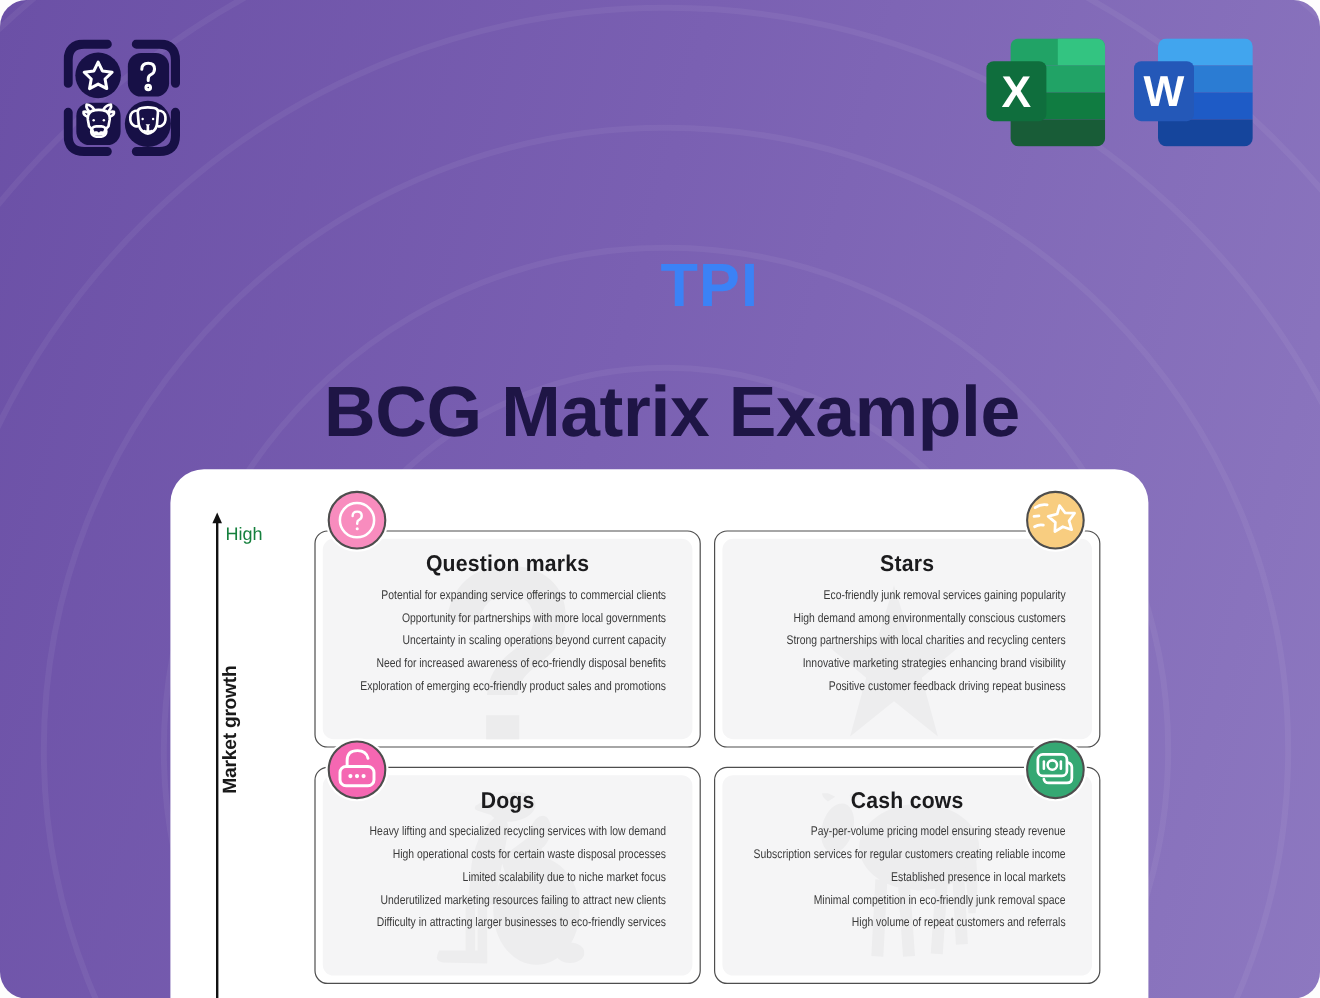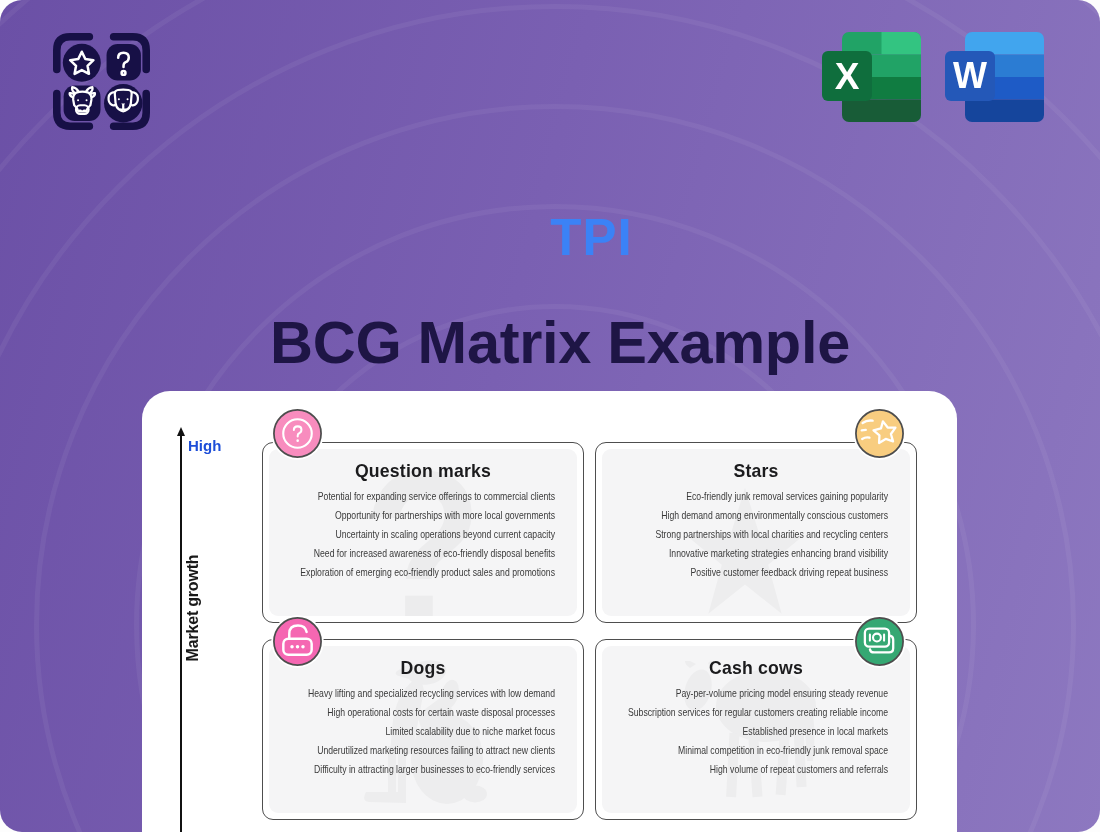--- a/index.html
+++ b/index.html
@@ -12,7 +12,7 @@
     border-radius:28px 28px 0 0;}
   .axis-line{position:absolute;left:180px;top:432px;width:2px;height:400px;background:#111;}
   .axis-head{position:absolute;left:176.5px;top:427px;width:0;height:0;border-left:4.5px solid transparent;border-right:4.5px solid transparent;border-bottom:9px solid #111;}
-  .high{position:absolute;left:188px;top:437px;font-size:15px;font-weight:bold;color:#1d4ed8;}
+  .high{position:absolute;left:188px;top:437px;font-size:15px;font-weight:normal;color:#15803d;}
   .mgrowth{position:absolute;left:193px;top:608px;transform:translate(-50%,-50%) rotate(-90deg);font-size:16px;font-weight:bold;color:#191919;white-space:nowrap;letter-spacing:-0.2px;}
   .box{position:absolute;width:322px;height:181px;background:#fff;border:1.6px solid #4e4e4e;border-radius:11px;box-sizing:border-box;overflow:hidden;}
   .box .inner{position:absolute;left:6px;top:6px;right:6px;bottom:6px;background:#f5f5f6;border-radius:9px;overflow:hidden;}

